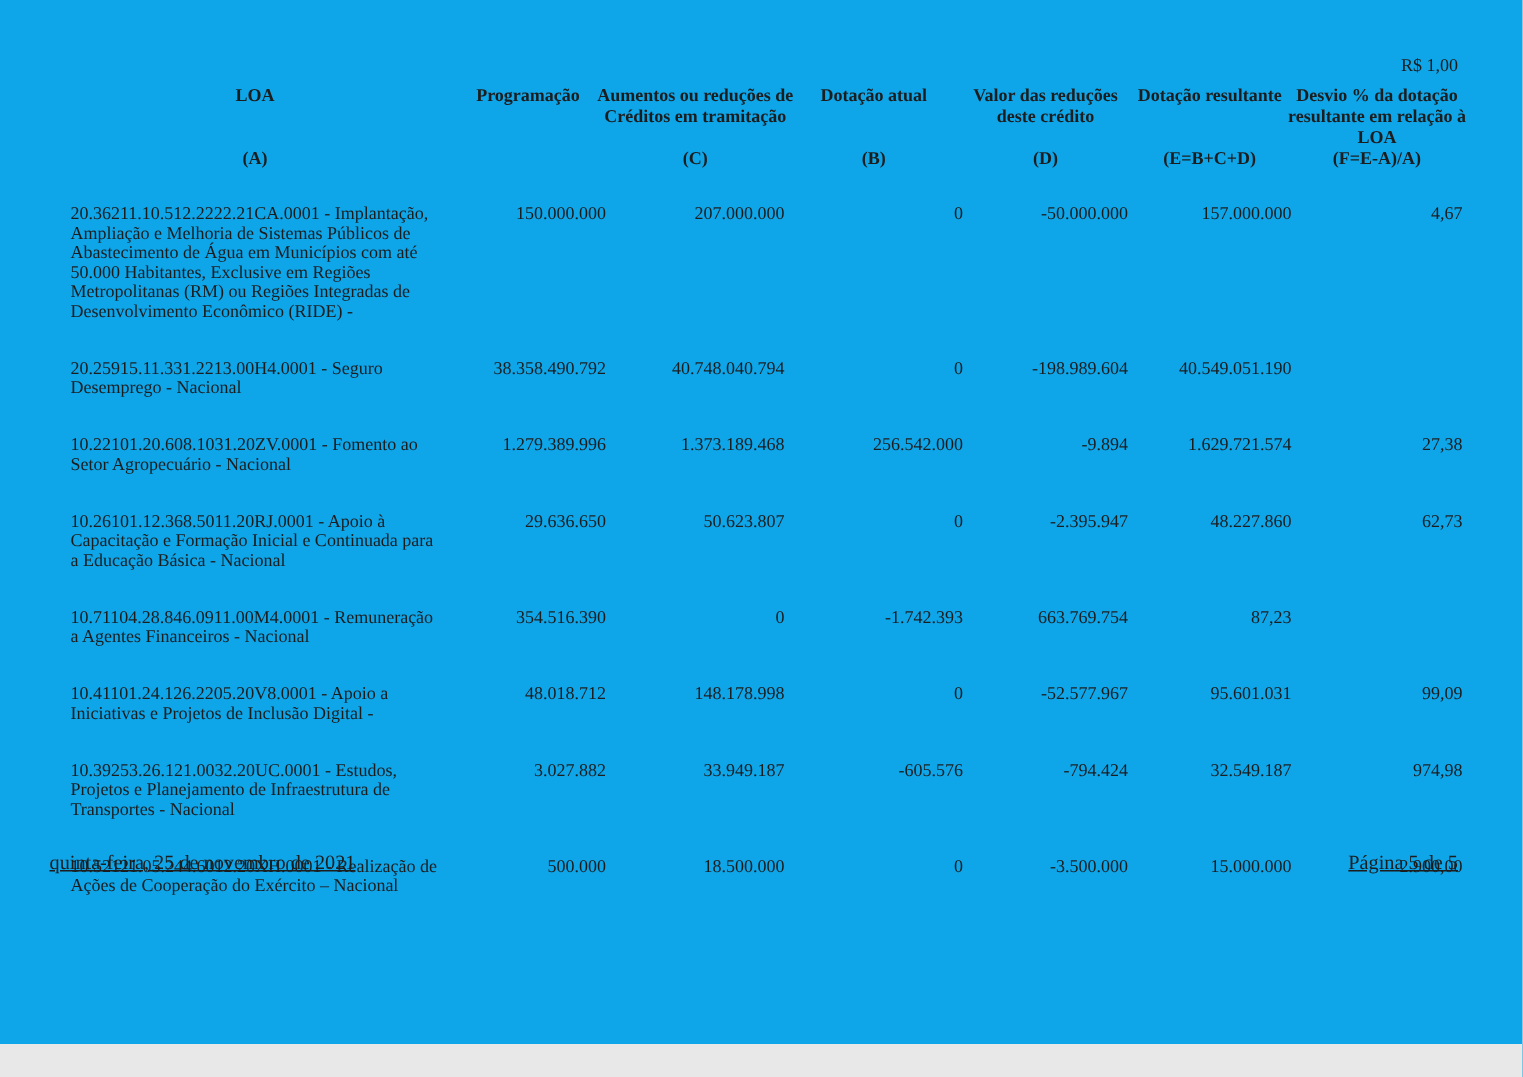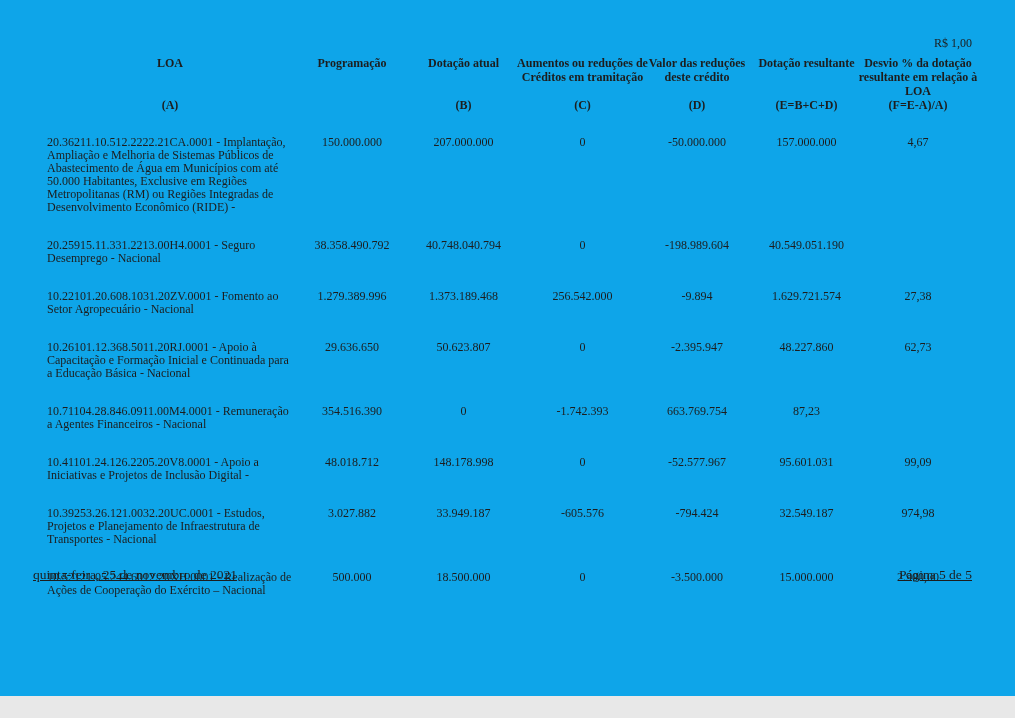--- a/index.html
+++ b/index.html
@@ -54,12 +54,12 @@
       <div class="hletter"></div>
     </div>
     <div class="hcell">
+      <div class="htitle">Aumentos ou reduções de Créditos em tramitação</div>
+      <div class="hletter">(C)</div>
+    </div>
+    <div class="hcell">
       <div class="htitle">Dotação atual</div>
       <div class="hletter">(B)</div>
-    </div>
-    <div class="hcell">
-      <div class="htitle">Aumentos ou reduções de Créditos em tramitação</div>
-      <div class="hletter">(C)</div>
     </div>
     <div class="hcell">
       <div class="htitle">Valor das reduções deste crédito</div>

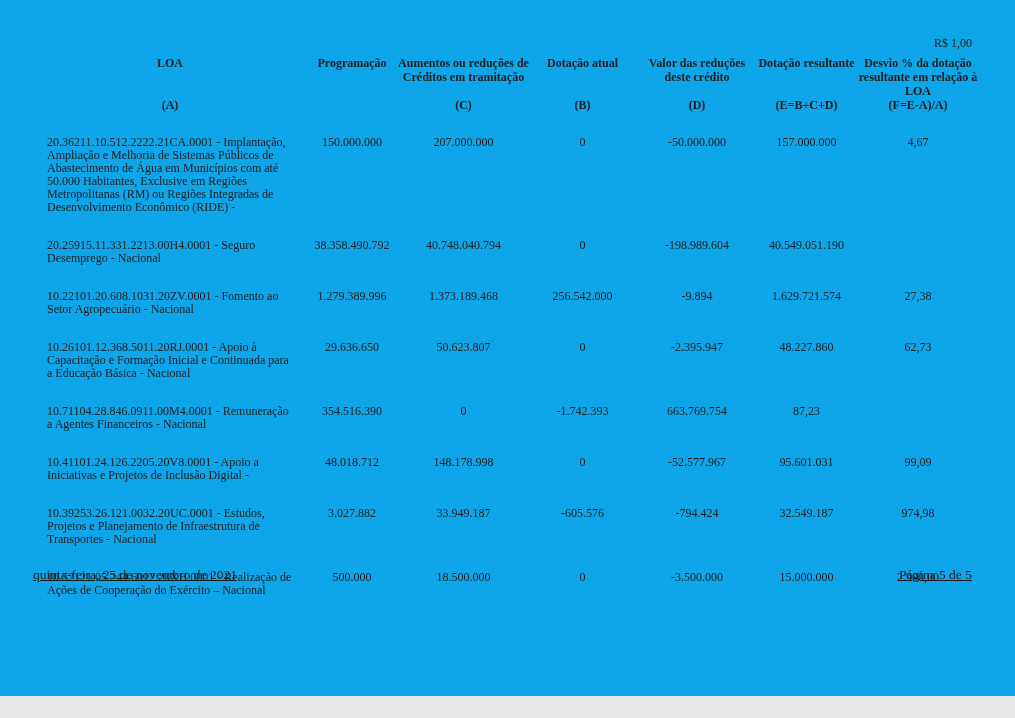--- a/index.html
+++ b/index.html
@@ -29,7 +29,7 @@
   .row { margin-bottom:12px; }
   .cell { line-height:13px;margin-top:13px; }
   .prog { text-align:left; padding-left:7px; padding-right:6px; }
-  .num { text-align:center; }
+  .num { text-align:right; }
   .footer {
     position:absolute; top:567px; left:33px; right:43px;
     display:flex; justify-content:space-between;

